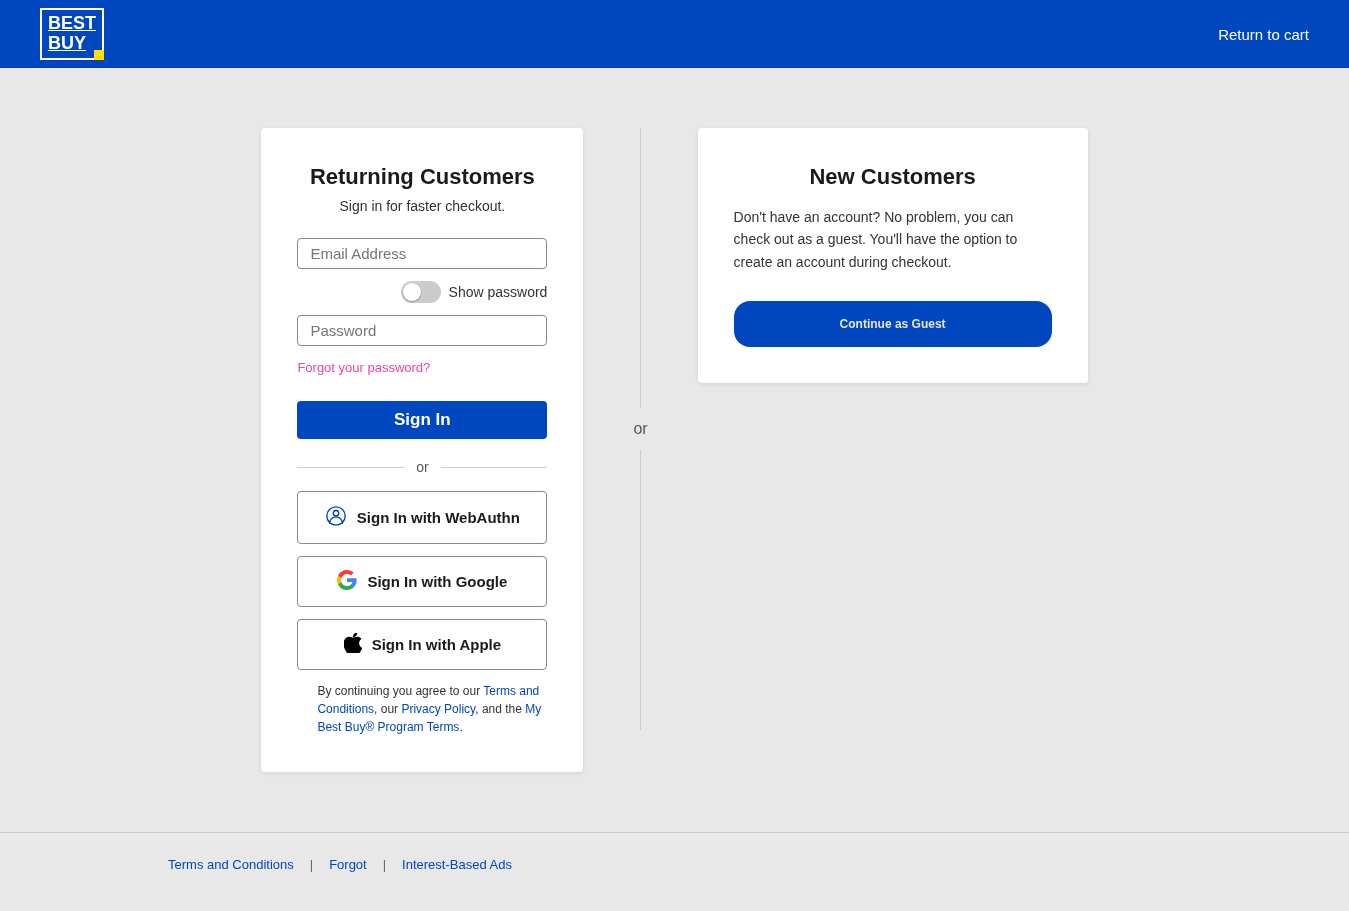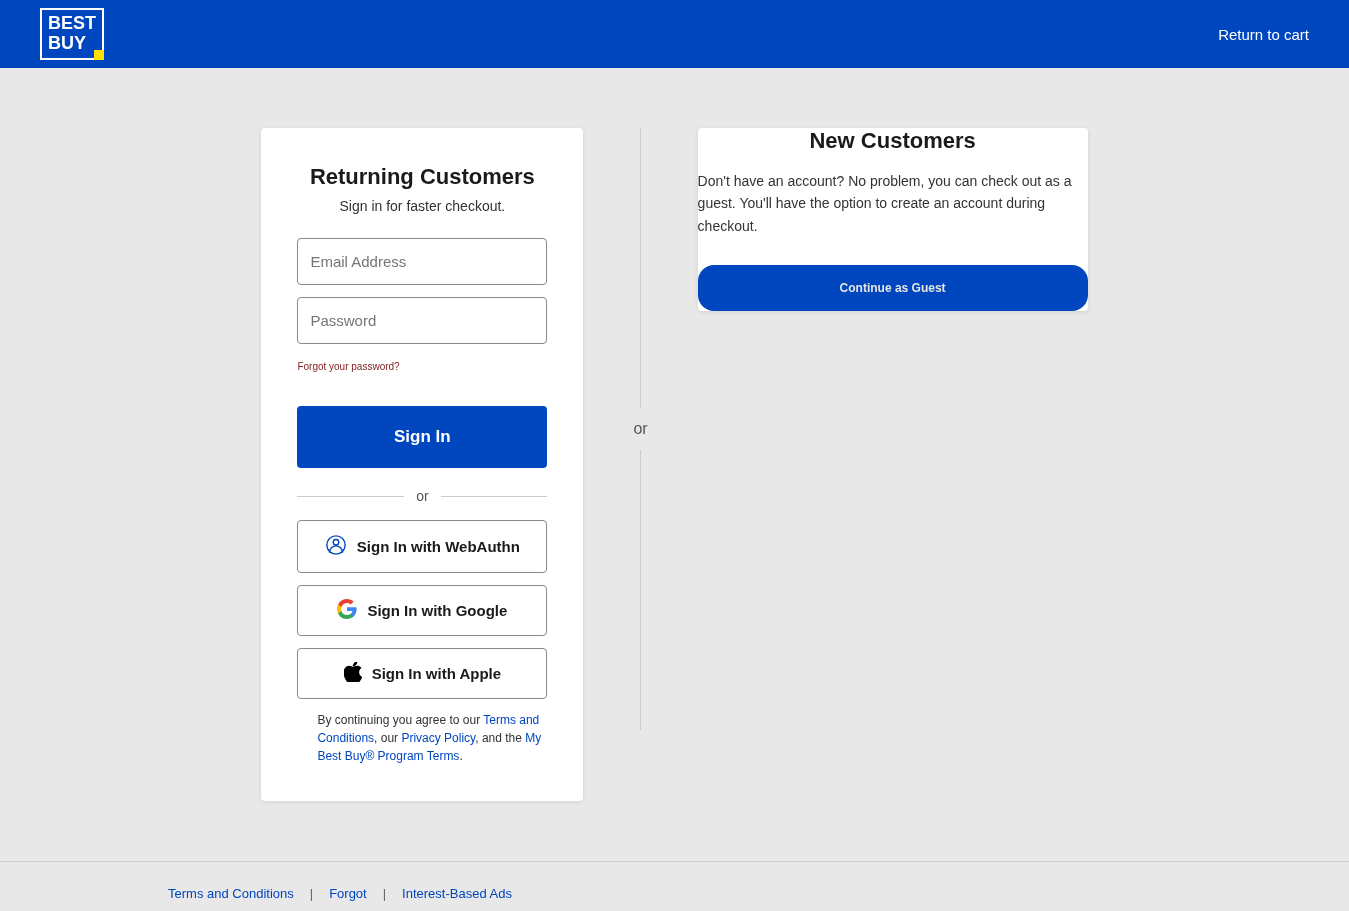--- a/index.html
+++ b/index.html
@@ -27,6 +27,7 @@
       border: 2px solid white;
       padding: 4px 6px;
       position: relative;
+      text-decoration: underline;
     }
     .logo-box .tag {
       display: inline-block;

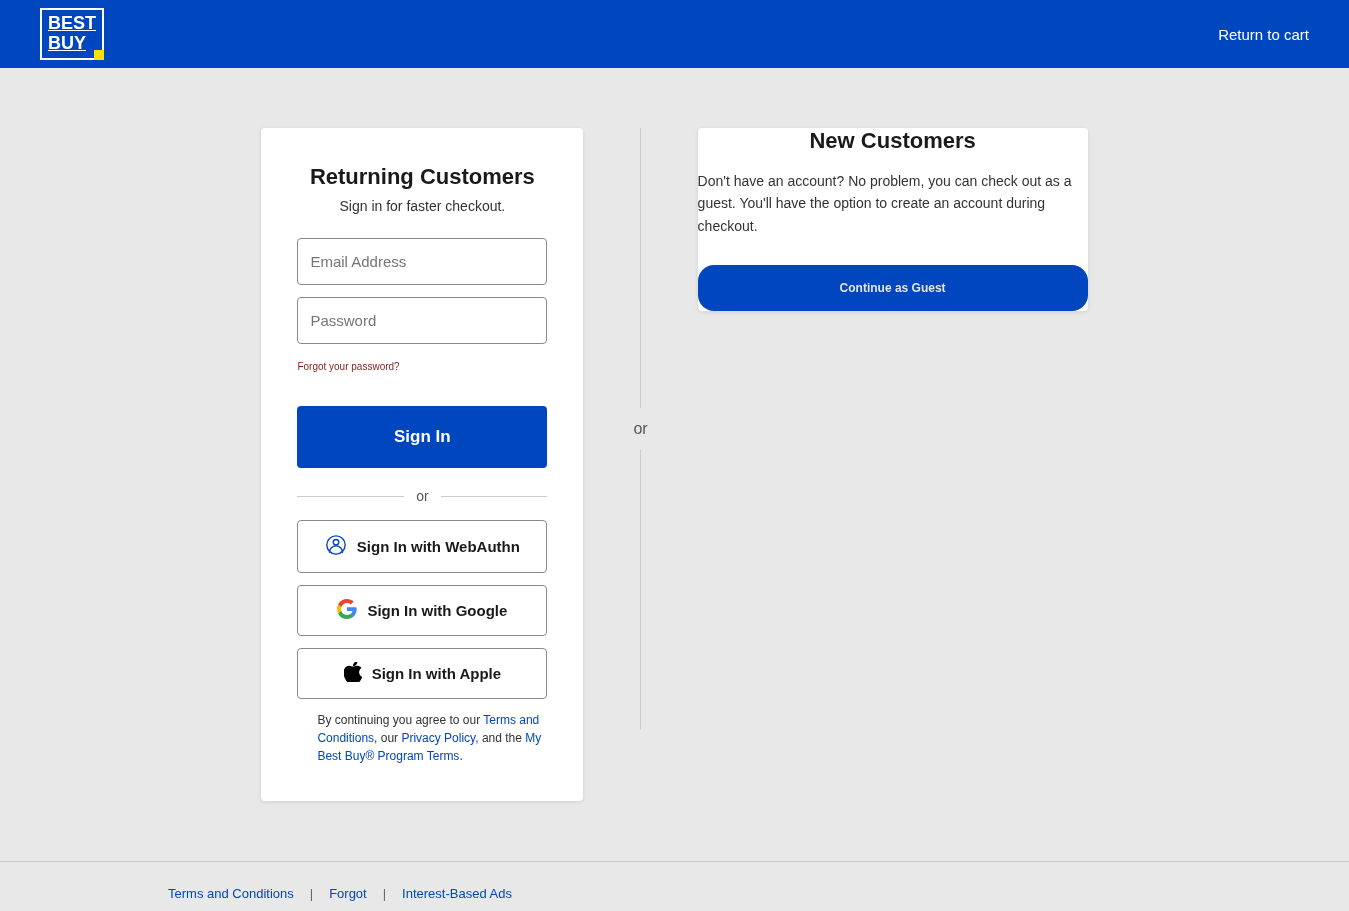--- a/index.html
+++ b/index.html
@@ -225,6 +225,7 @@
     .new-customers-card {
       background: white;
       border-radius: 4px;
+      padding: 36px;
       width: 390px;
       box-shadow: 0 1px 4px rgba(0,0,0,0.1);
     }

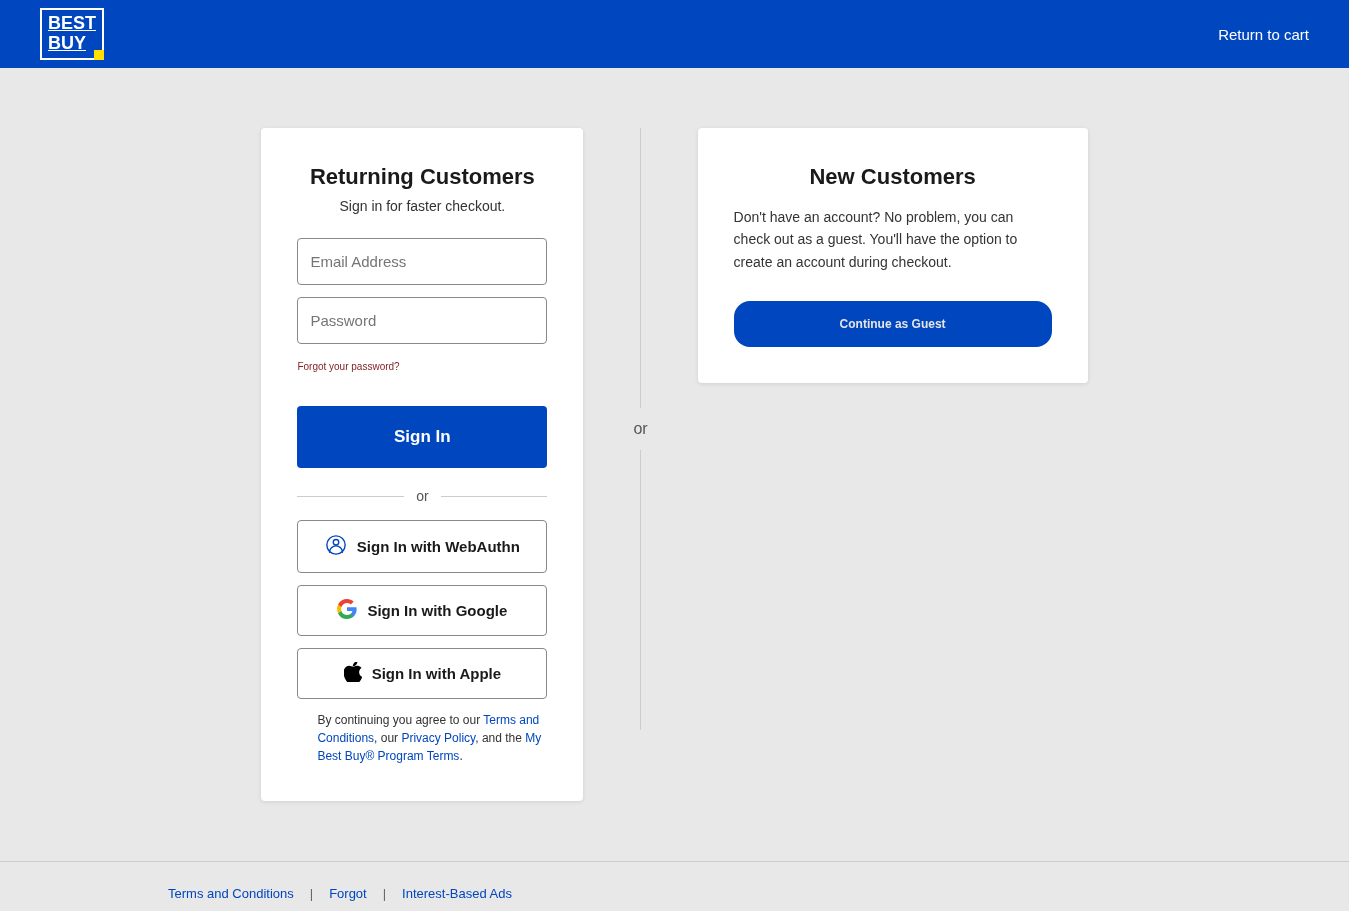--- a/index.html
+++ b/index.html
@@ -82,7 +82,7 @@
       width: 100%;
       border: 1.5px solid #888;
       border-radius: 4px;
-      padding: 14px 12px;
+      padding: 6px 12px;
       font-size: 15px;
       color: #b91c1c;
       outline: none;

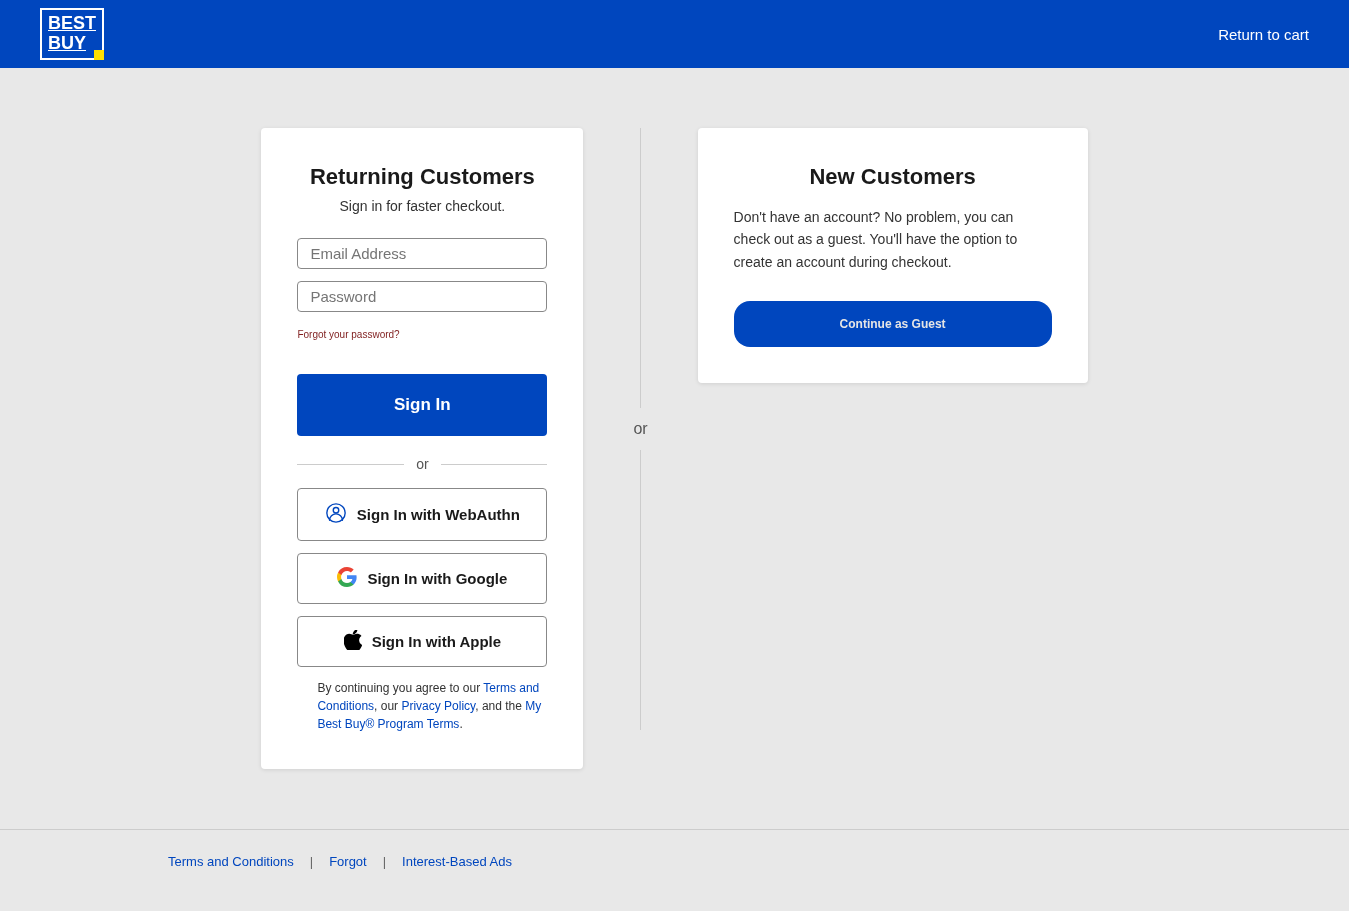--- a/index.html
+++ b/index.html
@@ -310,6 +310,13 @@
 
     <input class="form-input" type="email" placeholder="Email Address" style="">
 
+    <div class="show-password-row">
+      <label class="toggle-switch">
+
+        <span class="toggle-slider"></span>
+      </label>
+      <span class="show-password-label">Show password</span>
+    </div>
 
     <input class="form-input" type="password" placeholder="Password" style="">
 

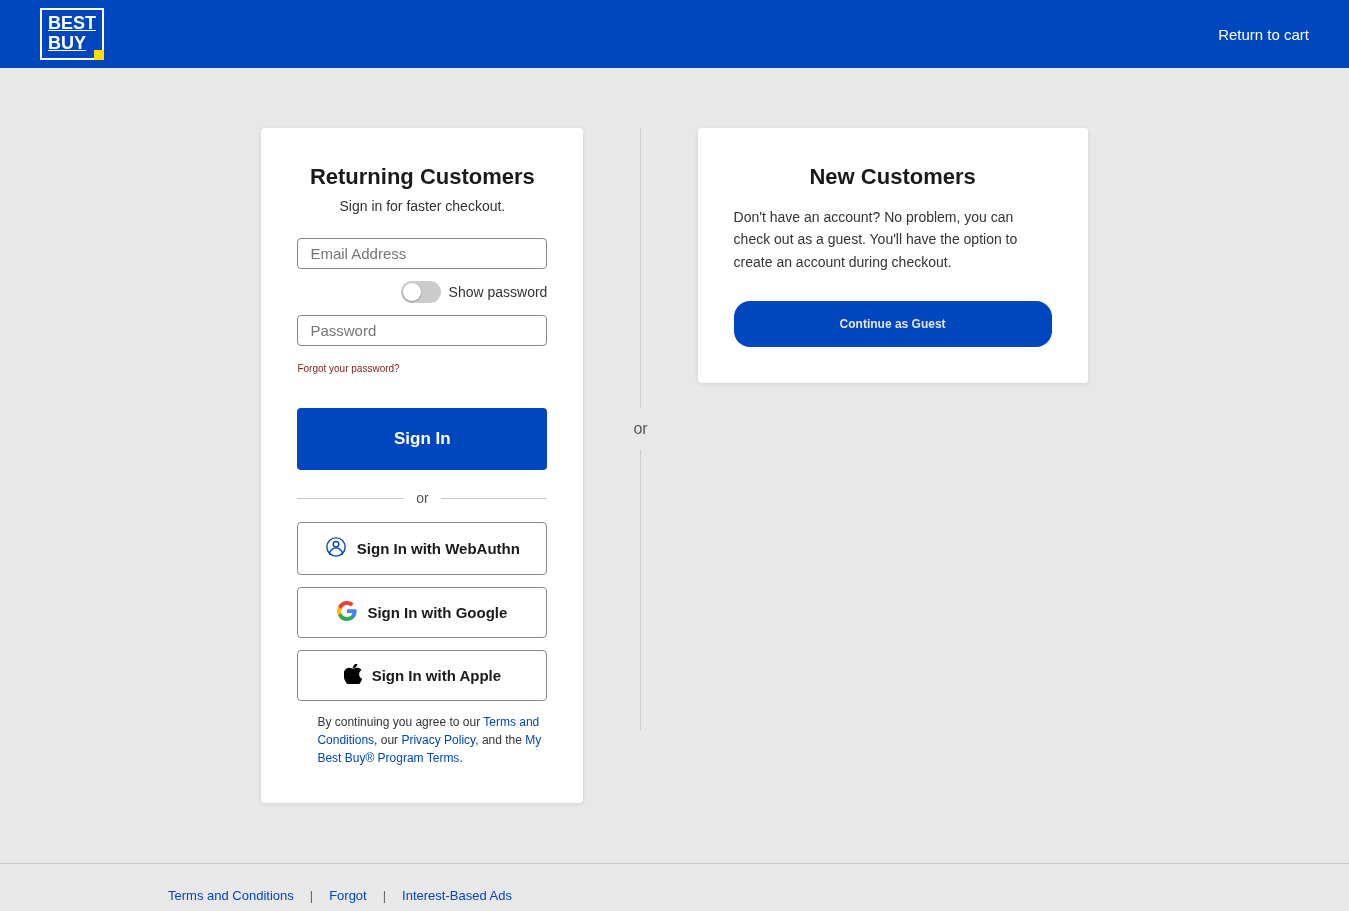--- a/index.html
+++ b/index.html
@@ -129,10 +129,10 @@
     }
 
     .forgot-password {
-      font-size: 10px;
-      color: #7f1d1d;
+      font-size: 13px;
+      color: #ec4899;
       text-decoration: none;
-      margin-bottom: 28px;
+      margin-bottom: 20px;
       display: inline-block;
     }
 

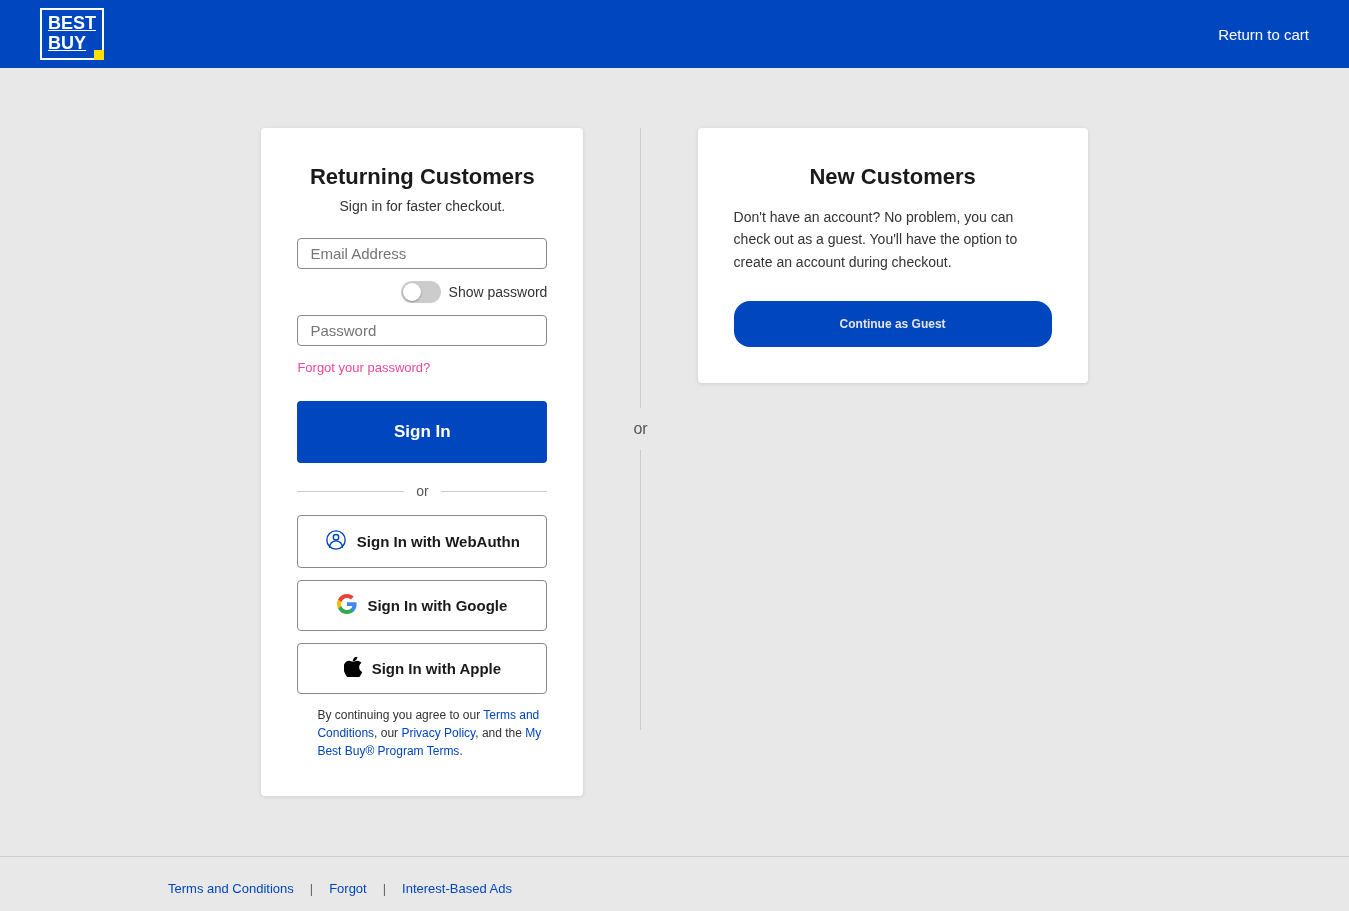--- a/index.html
+++ b/index.html
@@ -142,7 +142,7 @@
       color: white;
       border: none;
       border-radius: 4px;
-      padding: 21px;
+      padding: 9px;
       font-size: 17px;
       font-weight: 700;
       cursor: pointer;

